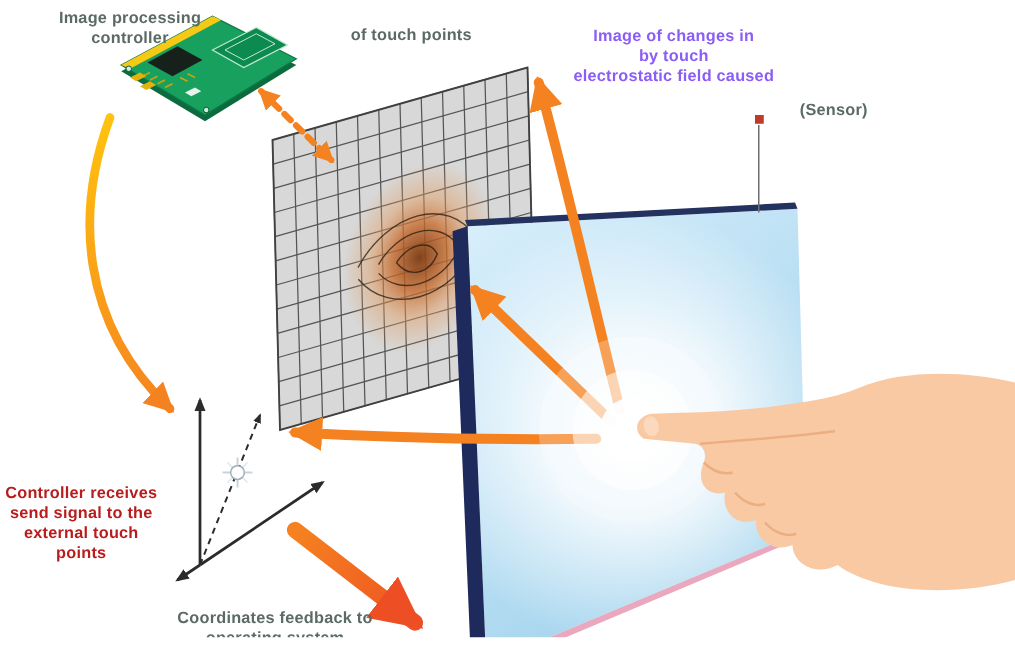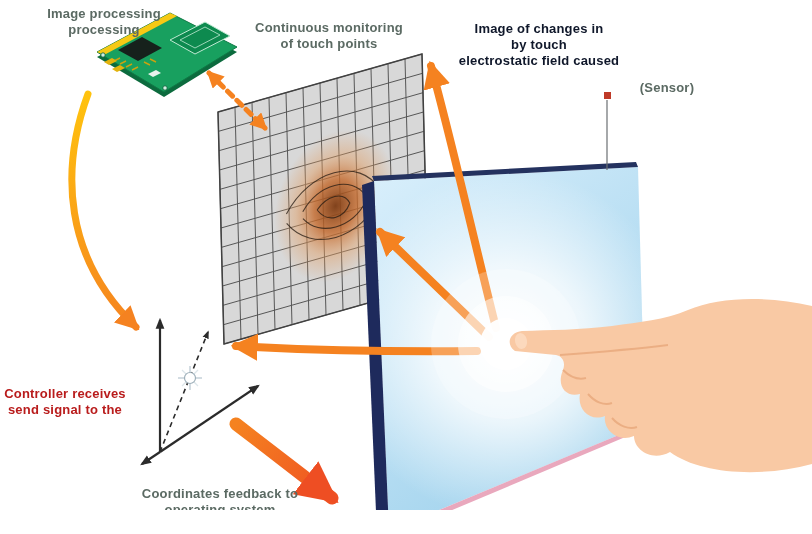--- a/index.html
+++ b/index.html
@@ -189,7 +189,7 @@
 
   <div class="lbl" style="left: 18px; top: 6px; width: 172px; color: rgb(91, 106, 99);">
     <span>Image processing</span>
-    <span>processing</span>
+    <span>controller</span>
   </div>
 
   <div class="lbl" style="left: 240px; top: 20px; width: 178px; color: rgb(91, 106, 99);">

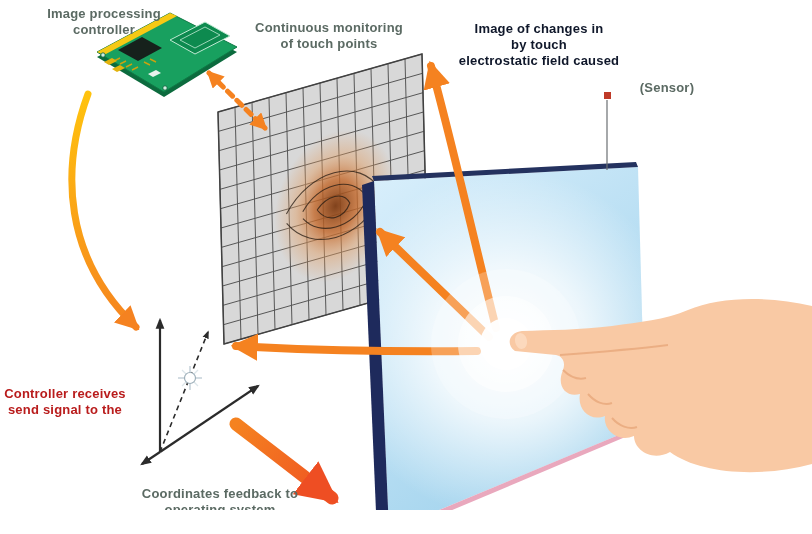--- a/index.html
+++ b/index.html
@@ -193,7 +193,6 @@
   </div>
 
   <div class="lbl" style="left: 240px; top: 20px; width: 178px; color: rgb(91, 106, 99);">
-    <span>Continuous monitoring</span>
     <span>of touch points</span>
   </div>
 

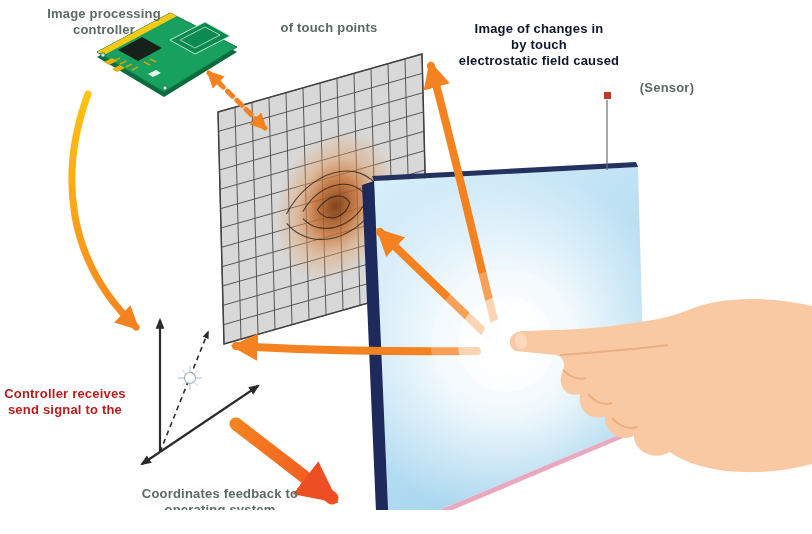--- a/index.html
+++ b/index.html
@@ -196,7 +196,7 @@
     <span>of touch points</span>
   </div>
 
-  <div class="lbl" style="left: 448px; top: 21px; width: 182px; color: #0f172a;">
+  <div class="lbl" style="left: 448px; top: 21px; width: 182px; color: #8b5cf6;">
     <span>Image of changes in</span>
     <span>by touch</span>
     <span>electrostatic field caused</span>

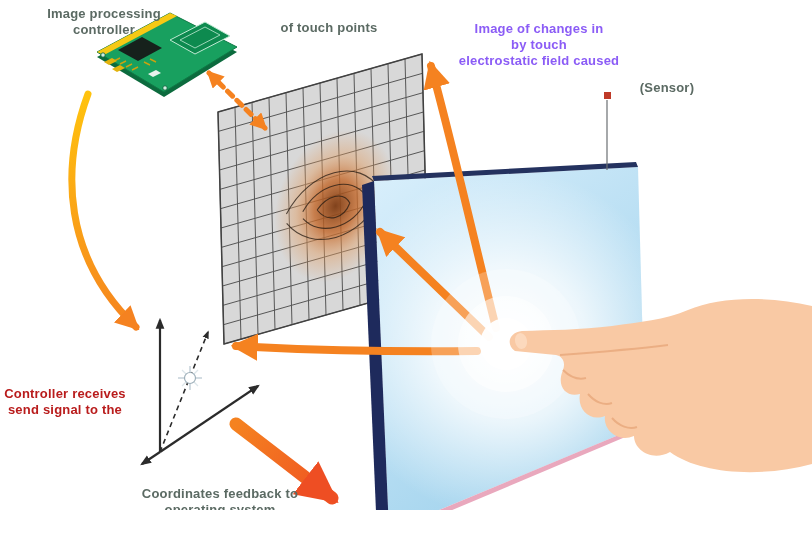--- a/index.html
+++ b/index.html
@@ -209,6 +209,7 @@
   <div class="lbl" style="left: 0px; top: 386px; width: 130px; color: #b91c1c;">
     <span>Controller receives</span>
     <span>send signal to the</span>
+    <span>external touch points</span>
   </div>
 
   <div class="lbl" style="left: 122px; top: 486px; width: 196px; color: rgb(91, 106, 99);">

